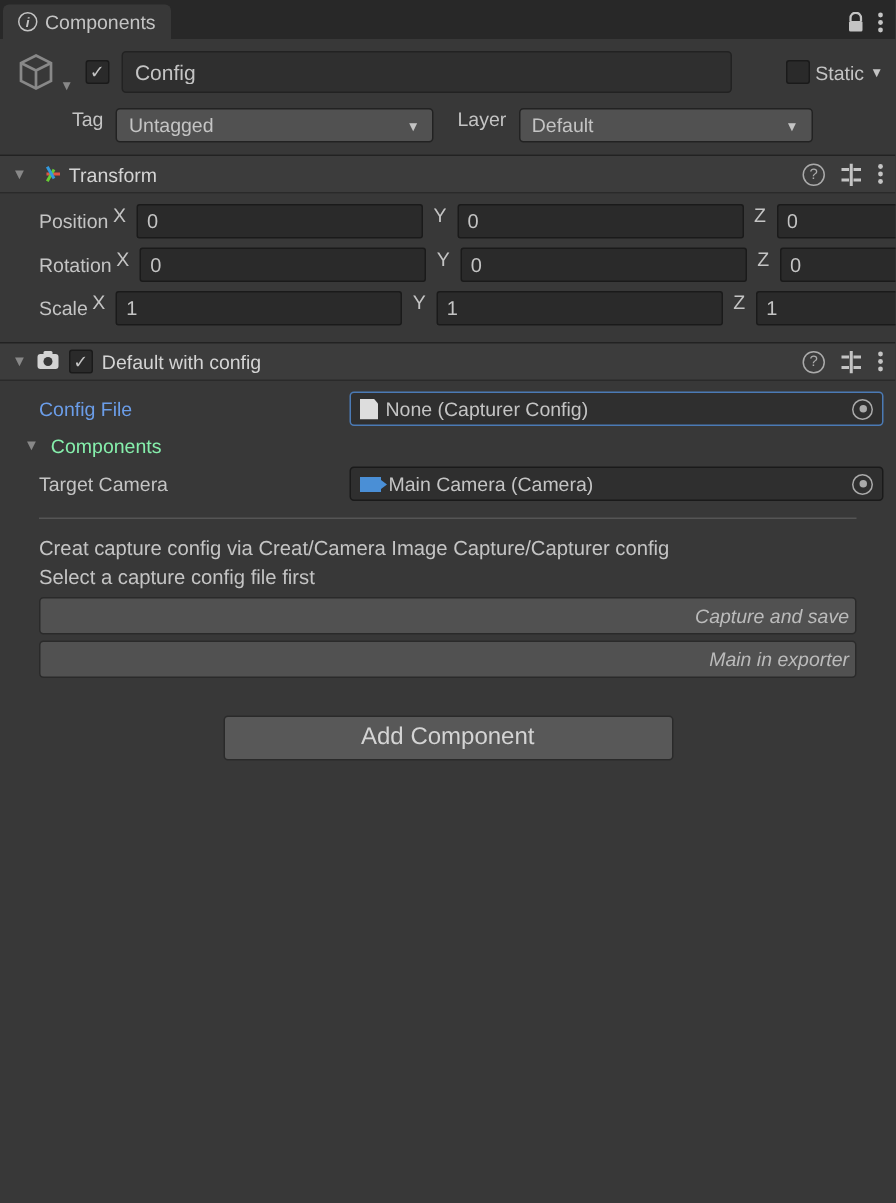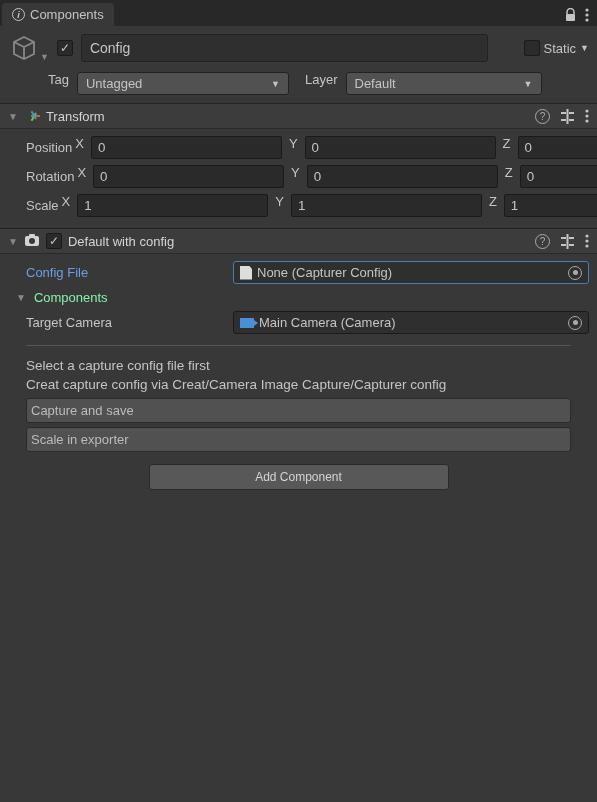--- a/index.html
+++ b/index.html
@@ -233,8 +233,8 @@
 <div class="divider"></div>
 
 <div class="info-box">
+  <div class="info-line">Creat capture config via Creat/Camera Image Capture/Capturer config</div>
   <div class="info-line">Select a capture config file first</div>
-  <div class="info-line">Creat capture config via Creat/Camera Image Capture/Capturer config</div>
 </div>
 
 <div class="wide-btn">Capture and save</div>

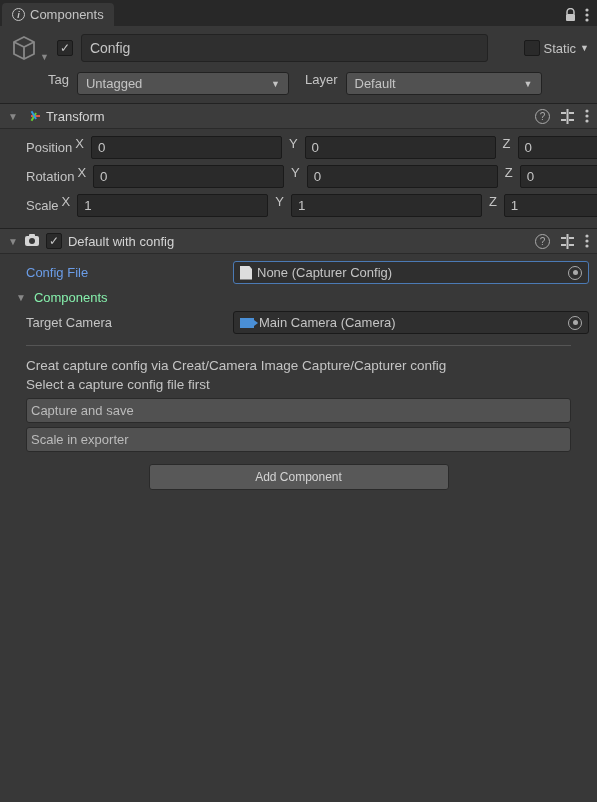--- a/index.html
+++ b/index.html
@@ -51,7 +51,7 @@
 .components-fold { display:flex; align-items:center; gap:4px; padding:3px 8px; }
 .info-box { margin:10px 16px 4px 26px; }
 .info-line { color:#c4c4c4; padding:2px 0; font-size:13.5px; }
-.wide-btn { margin:4px 26px; background:#515151; border:1px solid #2a2a2a; border-radius:3px; text-align:left; padding:4px; color:#bbb; }
+.wide-btn { margin:4px 26px; background:#515151; border:1px solid #2a2a2a; border-radius:3px; text-align:right; padding:4px; color:#bbb;font-style:italic; }
 .divider { height:1px; background:#555; margin:8px 26px 0 26px; }
 .add-comp { width:300px; margin:12px auto; background:#585858; border:1px solid #2a2a2a; border-radius:3px; text-align:center; padding:5px; color:#d4d4d4; font-size:12px; }
 .layer-label { margin-left:8px; }

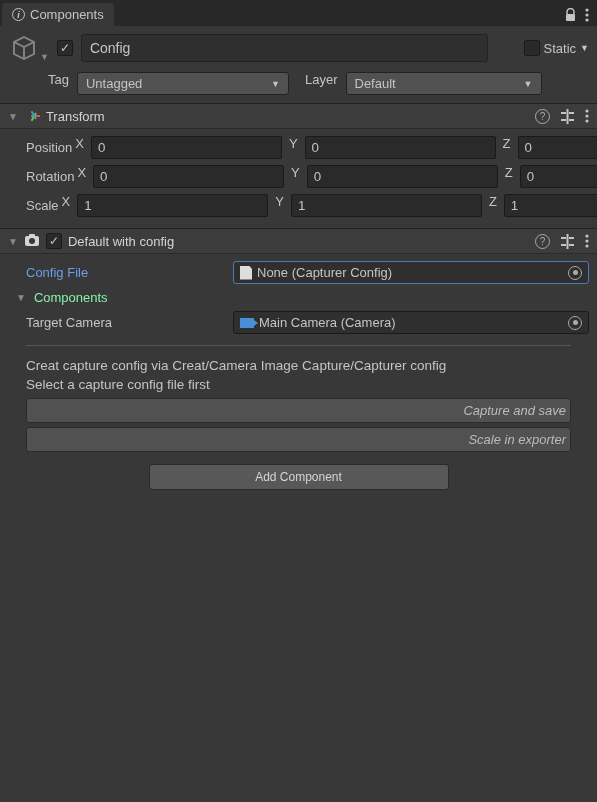--- a/index.html
+++ b/index.html
@@ -238,7 +238,7 @@
 </div>
 
 <div class="wide-btn">Capture and save</div>
-<div class="wide-btn">Scale in exporter</div>
+<div class="wide-btn">Main in exporter</div>
 
 <div class="add-comp">Add Component</div>
 

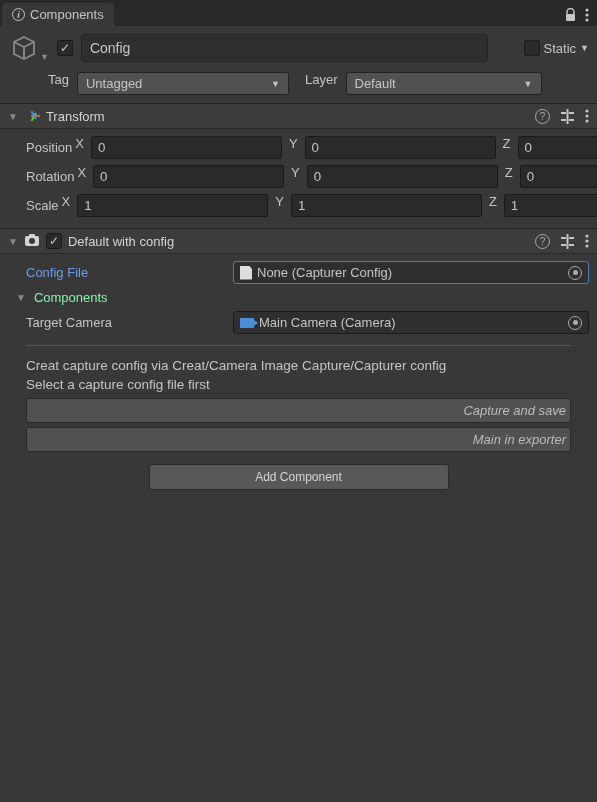--- a/index.html
+++ b/index.html
@@ -53,7 +53,7 @@
 .info-line { color:#c4c4c4; padding:2px 0; font-size:13.5px; }
 .wide-btn { margin:4px 26px; background:#515151; border:1px solid #2a2a2a; border-radius:3px; text-align:right; padding:4px; color:#bbb;font-style:italic; }
 .divider { height:1px; background:#555; margin:8px 26px 0 26px; }
-.add-comp { width:300px; margin:12px auto; background:#585858; border:1px solid #2a2a2a; border-radius:3px; text-align:center; padding:5px; color:#d4d4d4; font-size:12px; }
+.add-comp { width:300px; margin:25px auto; background:#585858; border:1px solid #2a2a2a; border-radius:3px; text-align:center; padding:5px; color:#d4d4d4; font-size:16px; }
 .layer-label { margin-left:8px; }
 </style>
 </head>

